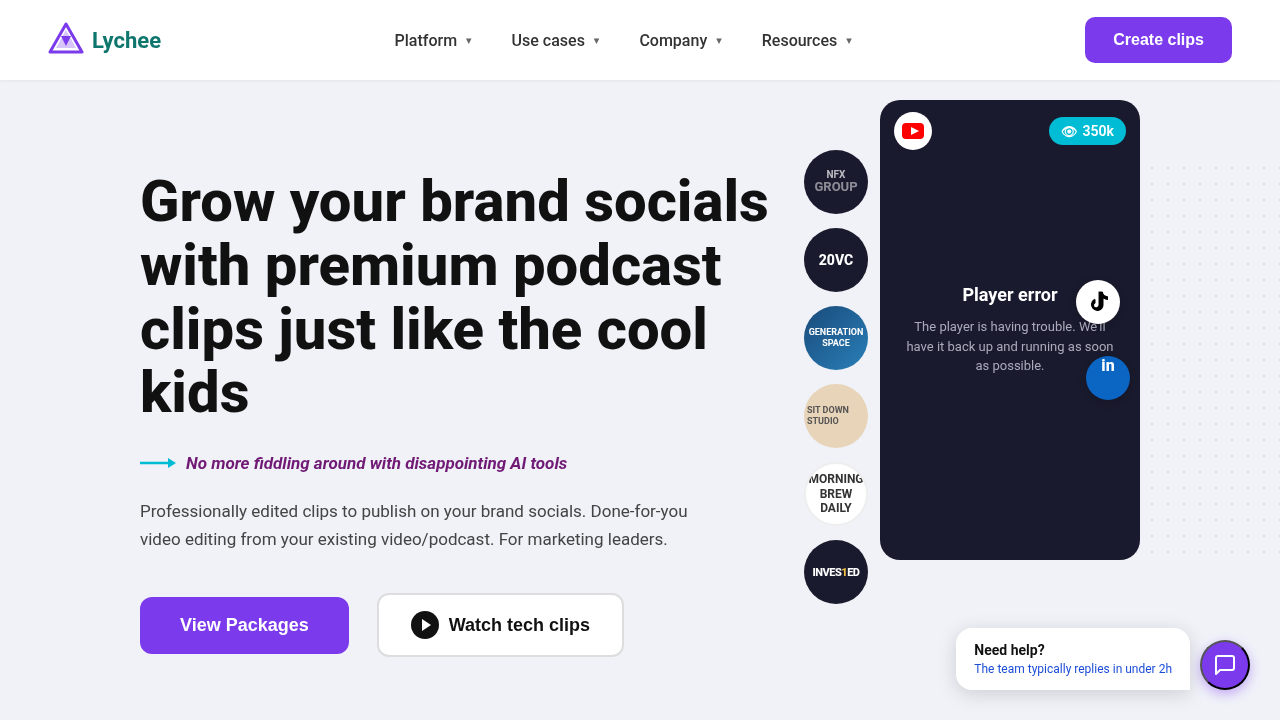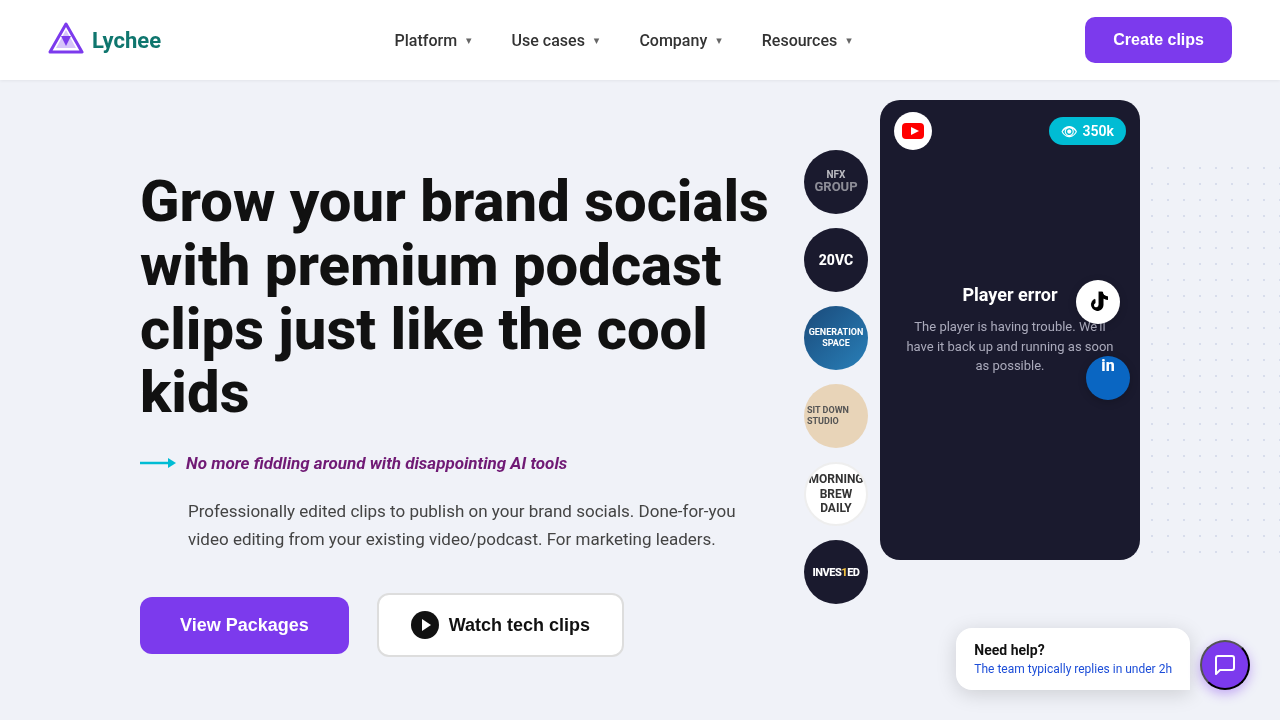--- a/index.html
+++ b/index.html
@@ -117,7 +117,6 @@
       line-height: 1.65;
       margin-bottom: 40px;
       max-width: 580px;
-      margin-left: 48px;
     }
     .hero-buttons {
       display: flex;

